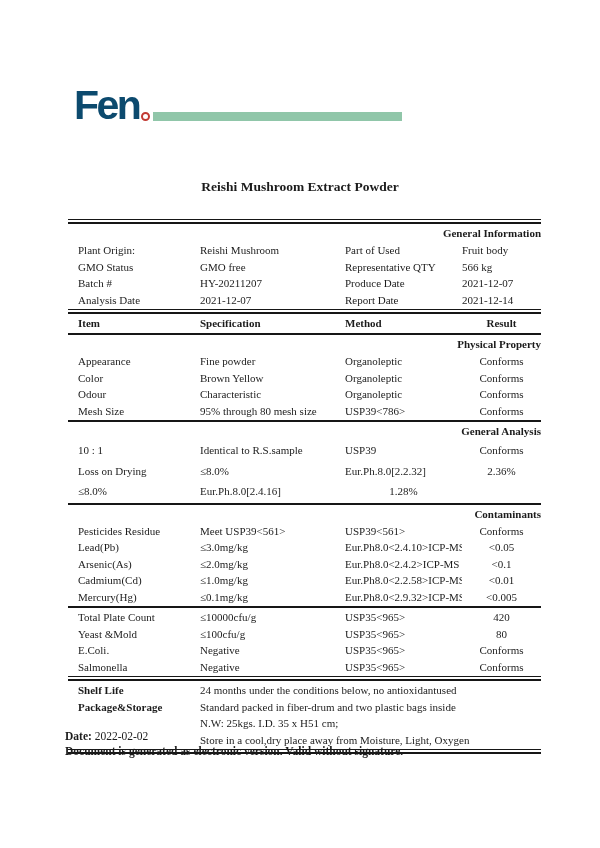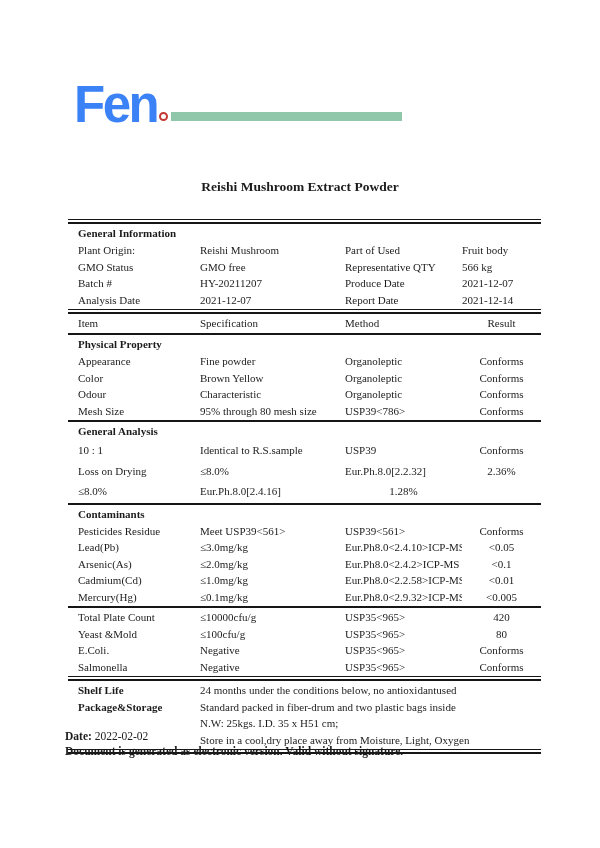--- a/index.html
+++ b/index.html
@@ -12,7 +12,7 @@
   .logo-row{position:absolute;top:84px;left:74px;width:328px;display:flex;align-items:flex-end;}
   .logo-text{
     font-family:"Liberation Sans", sans-serif;font-weight:bold;
-    font-size:51px;line-height:42px;letter-spacing:-2.5px;color:#3b82f6;
+    font-size:41px;line-height:42px;letter-spacing:-2.5px;color:#0c4a6e;
   }
   .logo-dot{
     width:5px;height:5px;border:2.5px solid #c23a33;border-radius:50%;

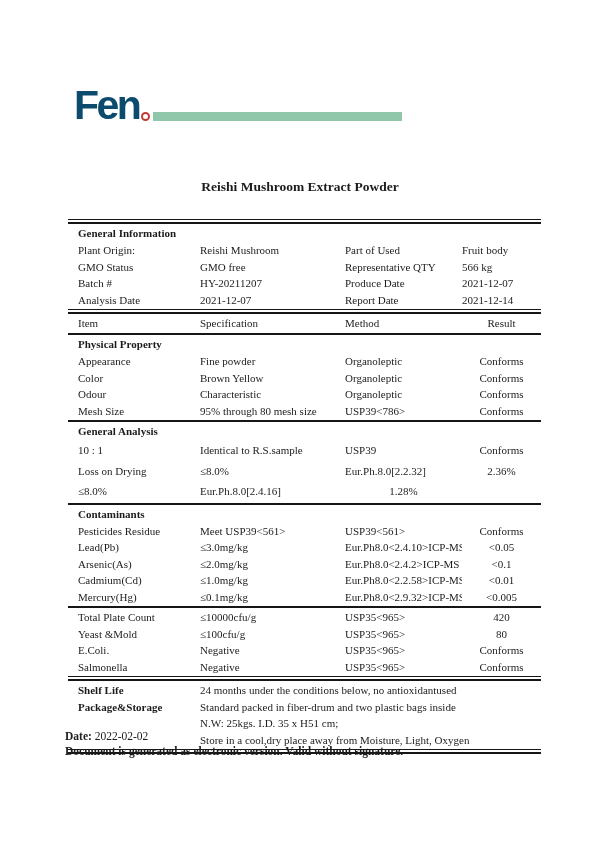--- a/index.html
+++ b/index.html
@@ -29,7 +29,7 @@
   .grid{display:grid;grid-template-columns:122px 145px 117px 79px;padding-left:10px;}
   .row{height:16.5px;line-height:16.5px;}
   .row.tall{height:20.5px;line-height:20.5px;}
-  .sec-heading{padding-left:10px;font-weight:bold;height:17px;line-height:17px;}
+  .sec-heading{padding-left:10px;font-weight:bold;height:17px;line-height:17px;text-align:right;}
   .head-row{font-weight:normal;height:17px;line-height:17px;}
   .c{white-space:nowrap;overflow:hidden;}
   .center{text-align:center;}

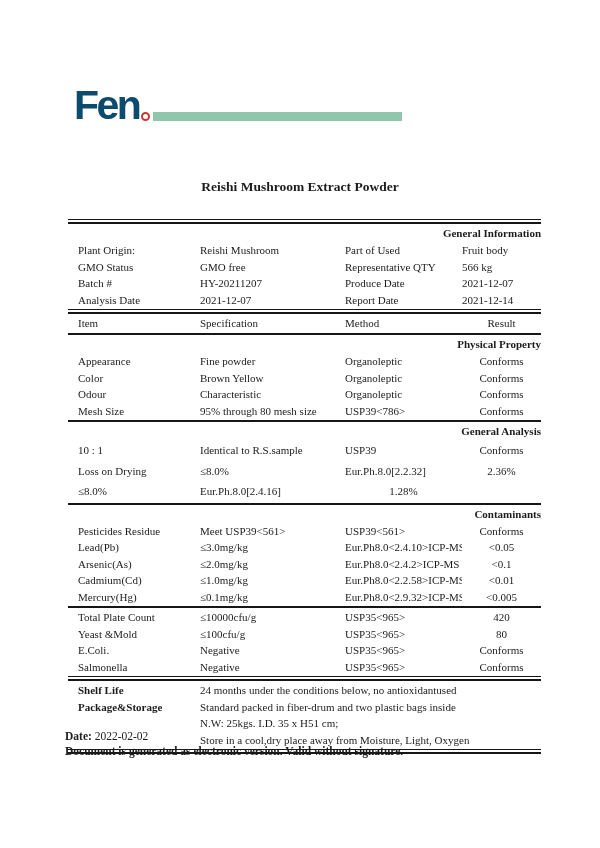--- a/index.html
+++ b/index.html
@@ -30,7 +30,7 @@
   .row{height:16.5px;line-height:16.5px;}
   .row.tall{height:20.5px;line-height:20.5px;}
   .sec-heading{padding-left:10px;font-weight:bold;height:17px;line-height:17px;text-align:right;}
-  .head-row{font-weight:normal;height:17px;line-height:17px;}
+  .head-row{font-weight:bold;height:17px;line-height:17px;}
   .c{white-space:nowrap;overflow:hidden;}
   .center{text-align:center;}
   .rT{border-top:2px solid #161616;margin:1px 0;}

